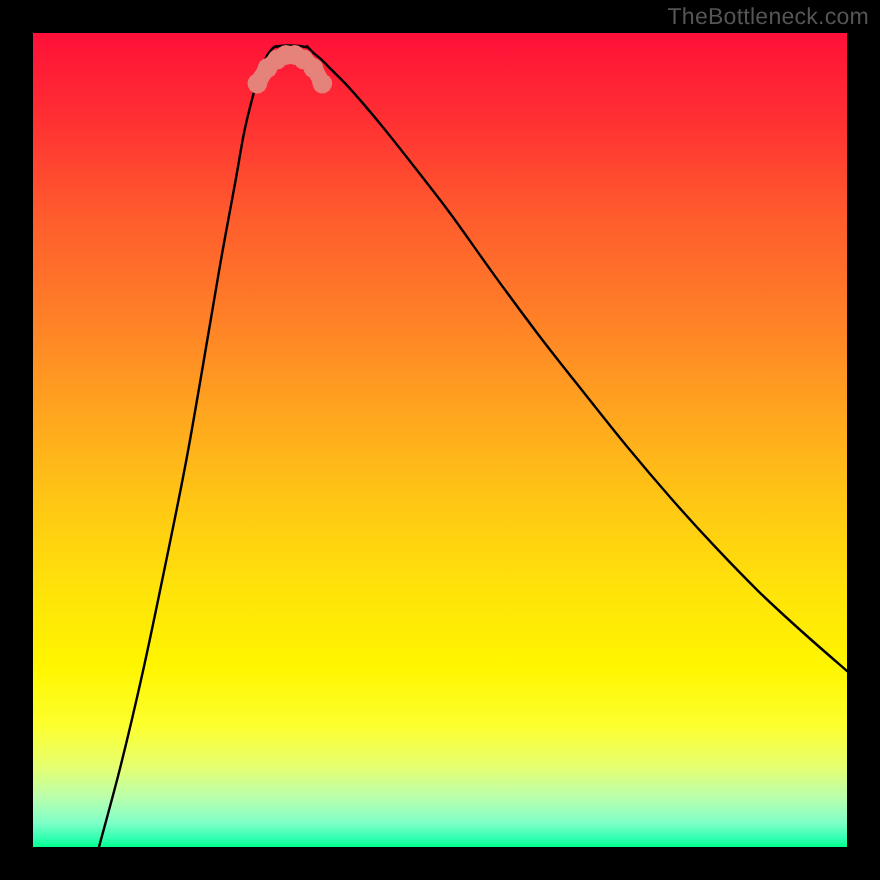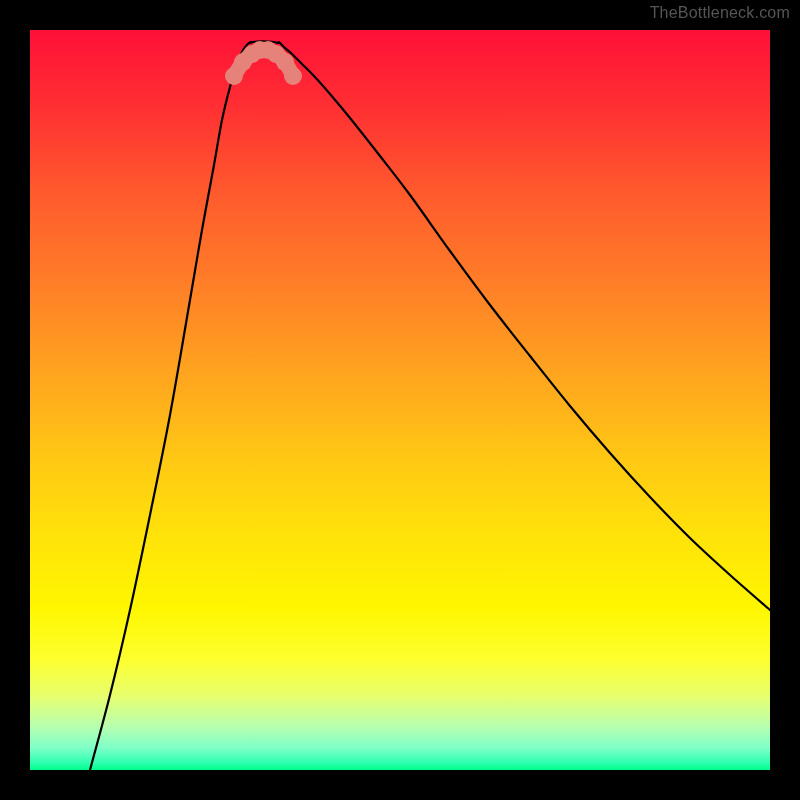--- a/index.html
+++ b/index.html
@@ -22,7 +22,7 @@
     top: 4px;
     right: 10px;
     color: #555;
-    font-size: 16px;
+    font-size: 21px;
     letter-spacing: 0.2px;
     z-index: 10;
   }

